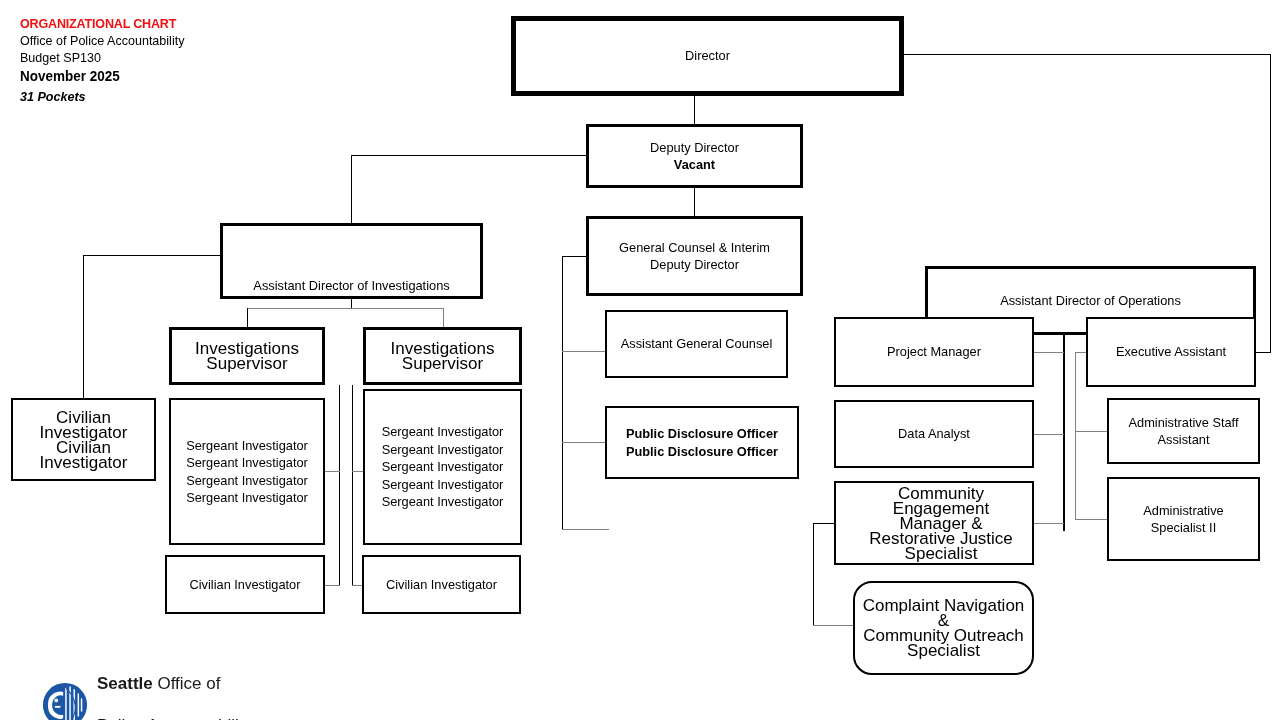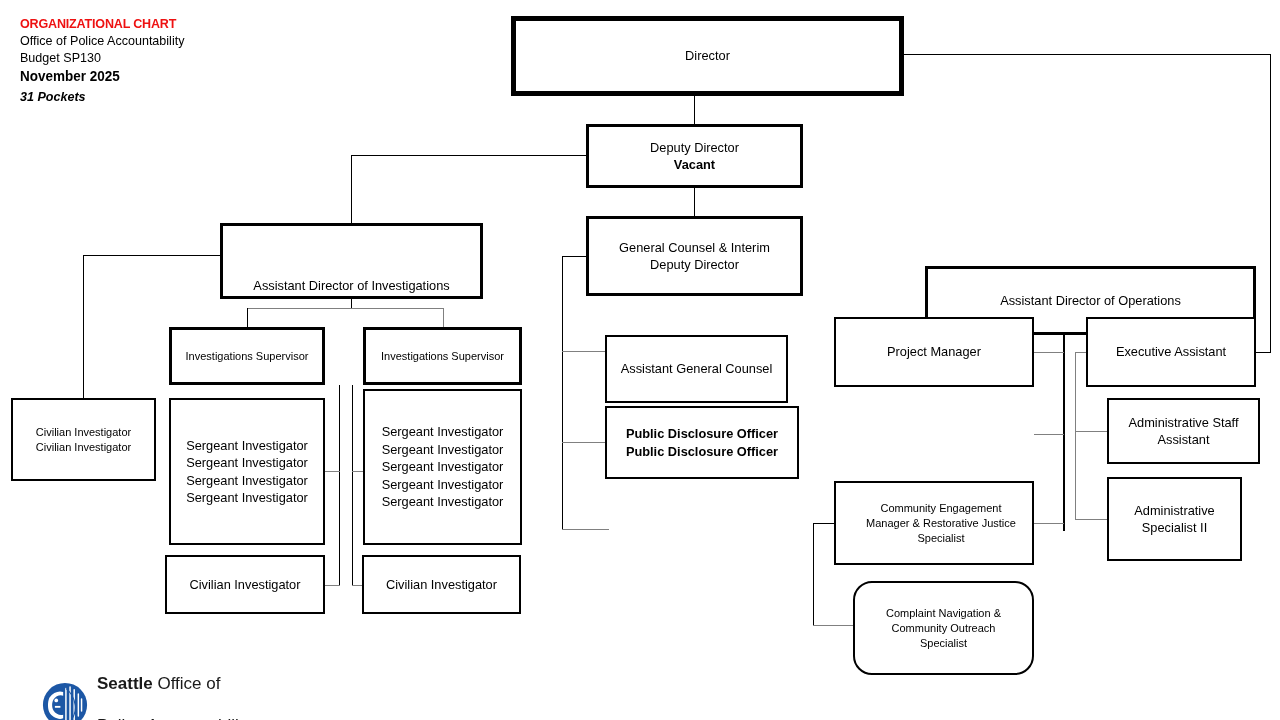--- a/index.html
+++ b/index.html
@@ -76,7 +76,7 @@
   }
   .box.thick  { border-width: 5px; margin-left: 13px; }
   .box.medium { border-width: 3px; }
-  .box.small-text { font-size: 11px; line-height: 15px; justify-content: flex-end; }
+  .box.small-text { font-size: 17px; line-height: 15px; justify-content: flex-end; }
   .box-text { white-space: pre-line; width: 100%; }
   .vacant {
     font-weight: bold;

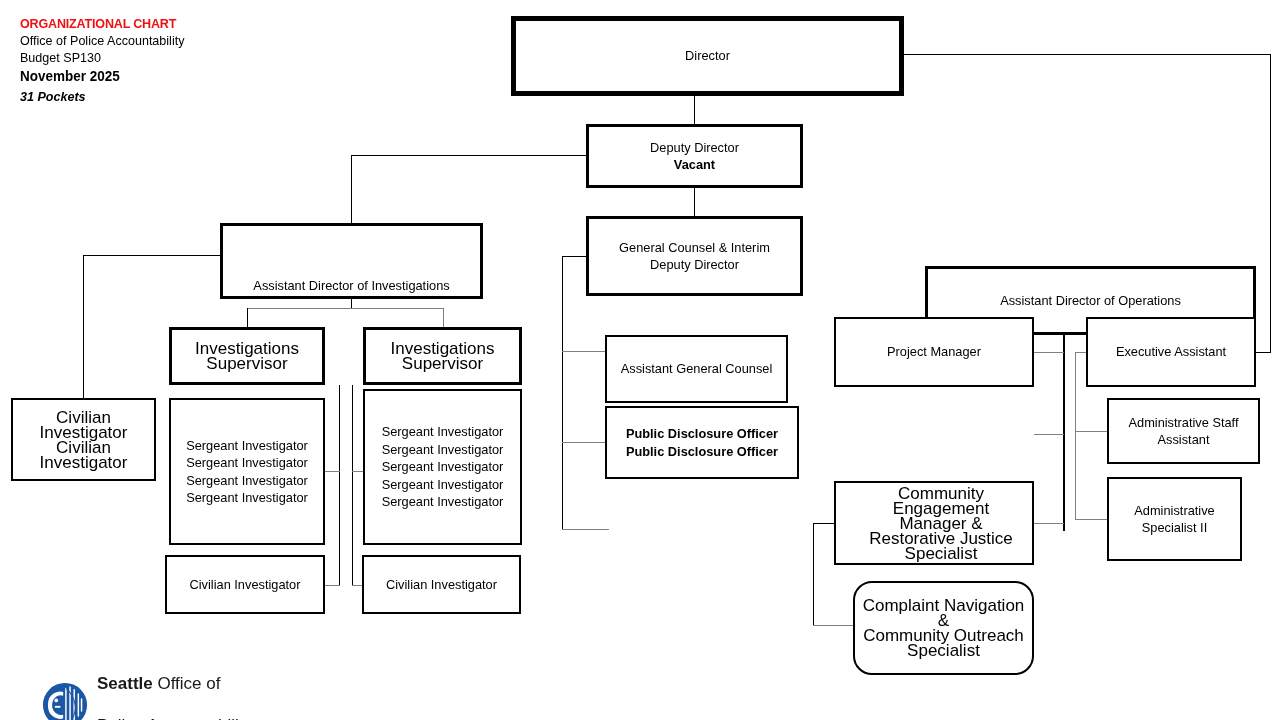--- a/index.html
+++ b/index.html
@@ -229,7 +229,7 @@
     <span class="box-text">Civilian Investigator</span>
   </div>
 
-  <div class="box" style="left:605px; top:335px; width:183px; height:68px;">
+  <div class="box" style="left:605px; top:310px; width:183px; height:68px;">
     <span class="box-text">Assistant General Counsel</span>
   </div>
 

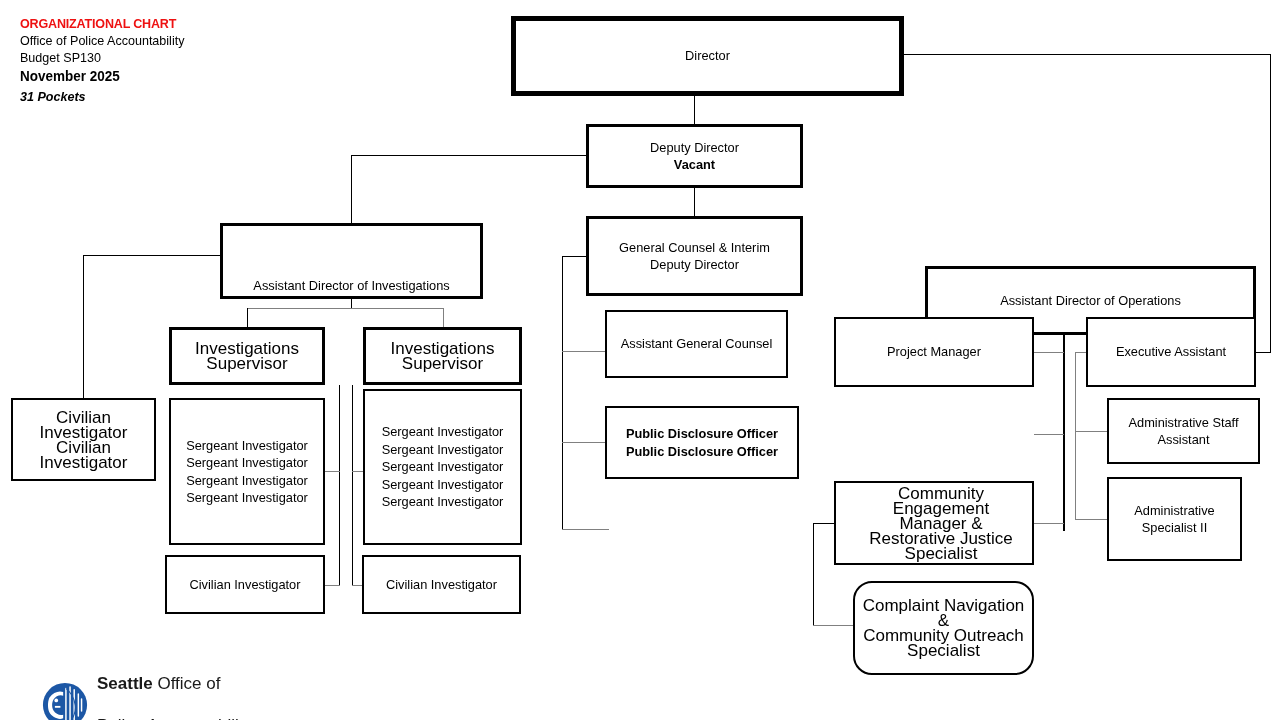--- a/index.html
+++ b/index.html
@@ -243,6 +243,9 @@
     <span class="box-text">Project Manager</span>
   </div>
 
+  <div class="box" style="left:834px; top:400px; width:200px; height:68px;">
+    <span class="box-text">Data Analyst</span>
+  </div>
 
   <div class="box small-text" style="left:834px; top:481px; width:200px; height:84px;padding-left:20px;">
     <span class="box-text">Community Engagement

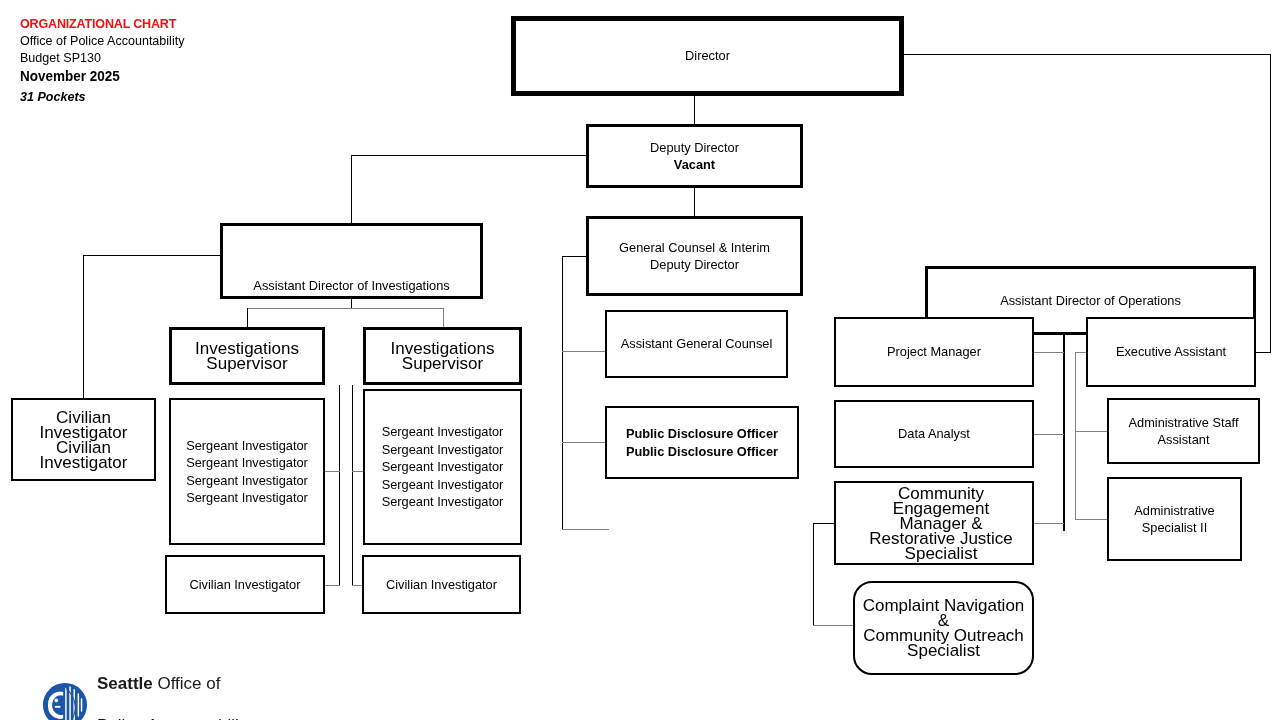--- a/index.html
+++ b/index.html
@@ -268,7 +268,7 @@
 Assistant</span>
   </div>
 
-  <div class="box" style="left:1107px; top:477px; width:135px; height:84px;">
+  <div class="box" style="left:1107px; top:477px; width:153px; height:84px;">
     <span class="box-text">Administrative
 Specialist II</span>
   </div>

